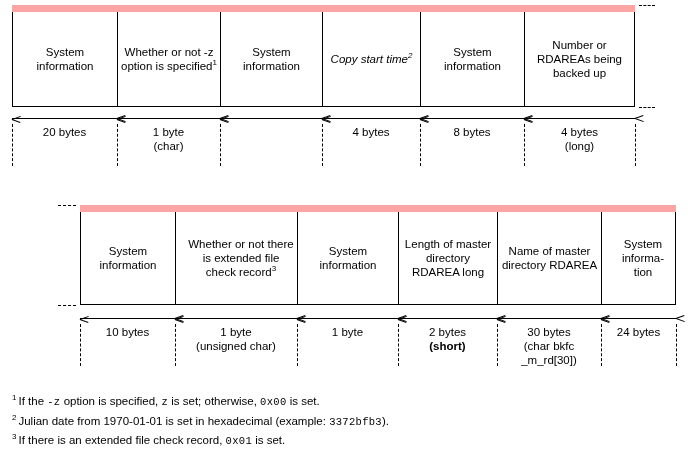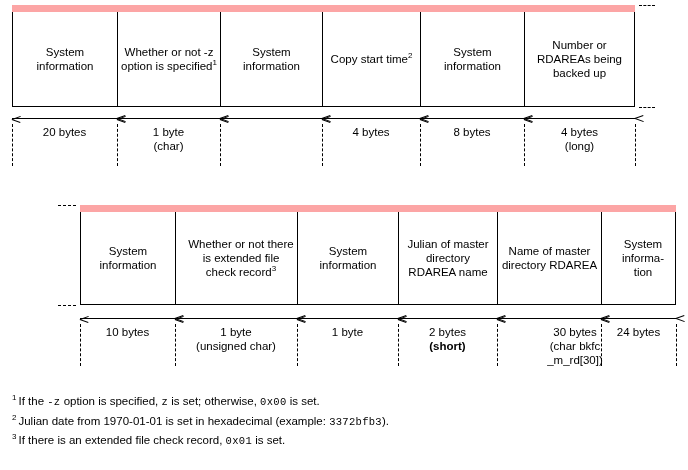--- a/index.html
+++ b/index.html
@@ -131,7 +131,7 @@
       <div class="cell" style="width: 102px; flex: 0 0 102px;">
         <span>System information</span>
       </div>
-      <div class="cell" style="width: 98px; flex: 0 0 98px;">
+      <div class="cell" style="width: 98px; flex: 0 0 98px; font-style: italic;">
         <span>Copy start time<sup>2</sup></span>
       </div>
       <div class="cell" style="width: 104px; flex: 0 0 104px;">

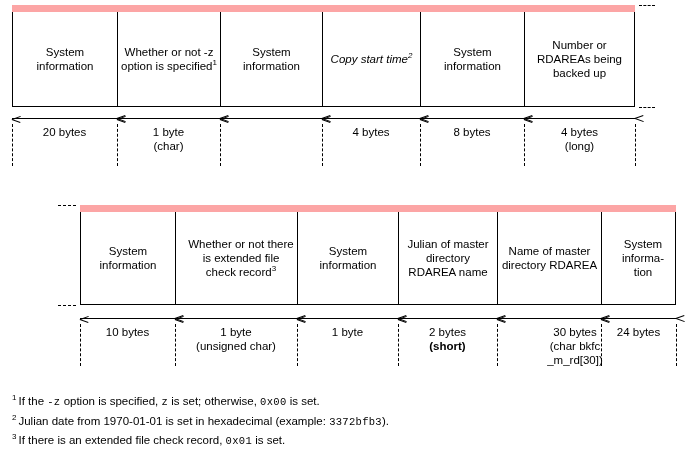--- a/index.html
+++ b/index.html
@@ -228,7 +228,7 @@
         <span>System information</span>
       </div>
       <div class="cell" style="width: 99px; flex: 0 0 99px;">
-        <span>Julian of master directory RDAREA name</span>
+        <span>Length of master directory RDAREA long</span>
       </div>
       <div class="cell" style="width: 104px; flex: 0 0 104px;">
         <span>Name of master directory RDAREA</span>

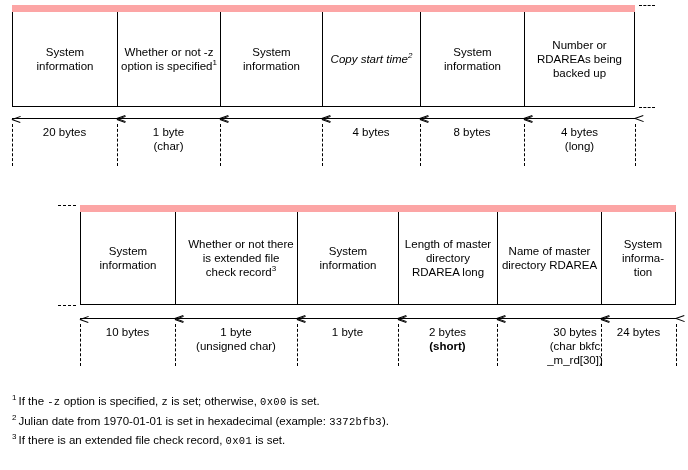--- a/index.html
+++ b/index.html
@@ -308,7 +308,7 @@
         <div>2 bytes</div>
         <div style="white-space: normal; font-weight: bold;">(short)</div>
       </div>
-      <div class="dimlabel" style="left: 497px; top: 325px; width: 104px; padding-left: 26px;">
+      <div class="dimlabel" style="left: 497px; top: 325px; width: 104px;">
         <div>30 bytes</div>
         <div style="white-space: normal;">(char bkfc _m_rd[30])</div>
       </div>

